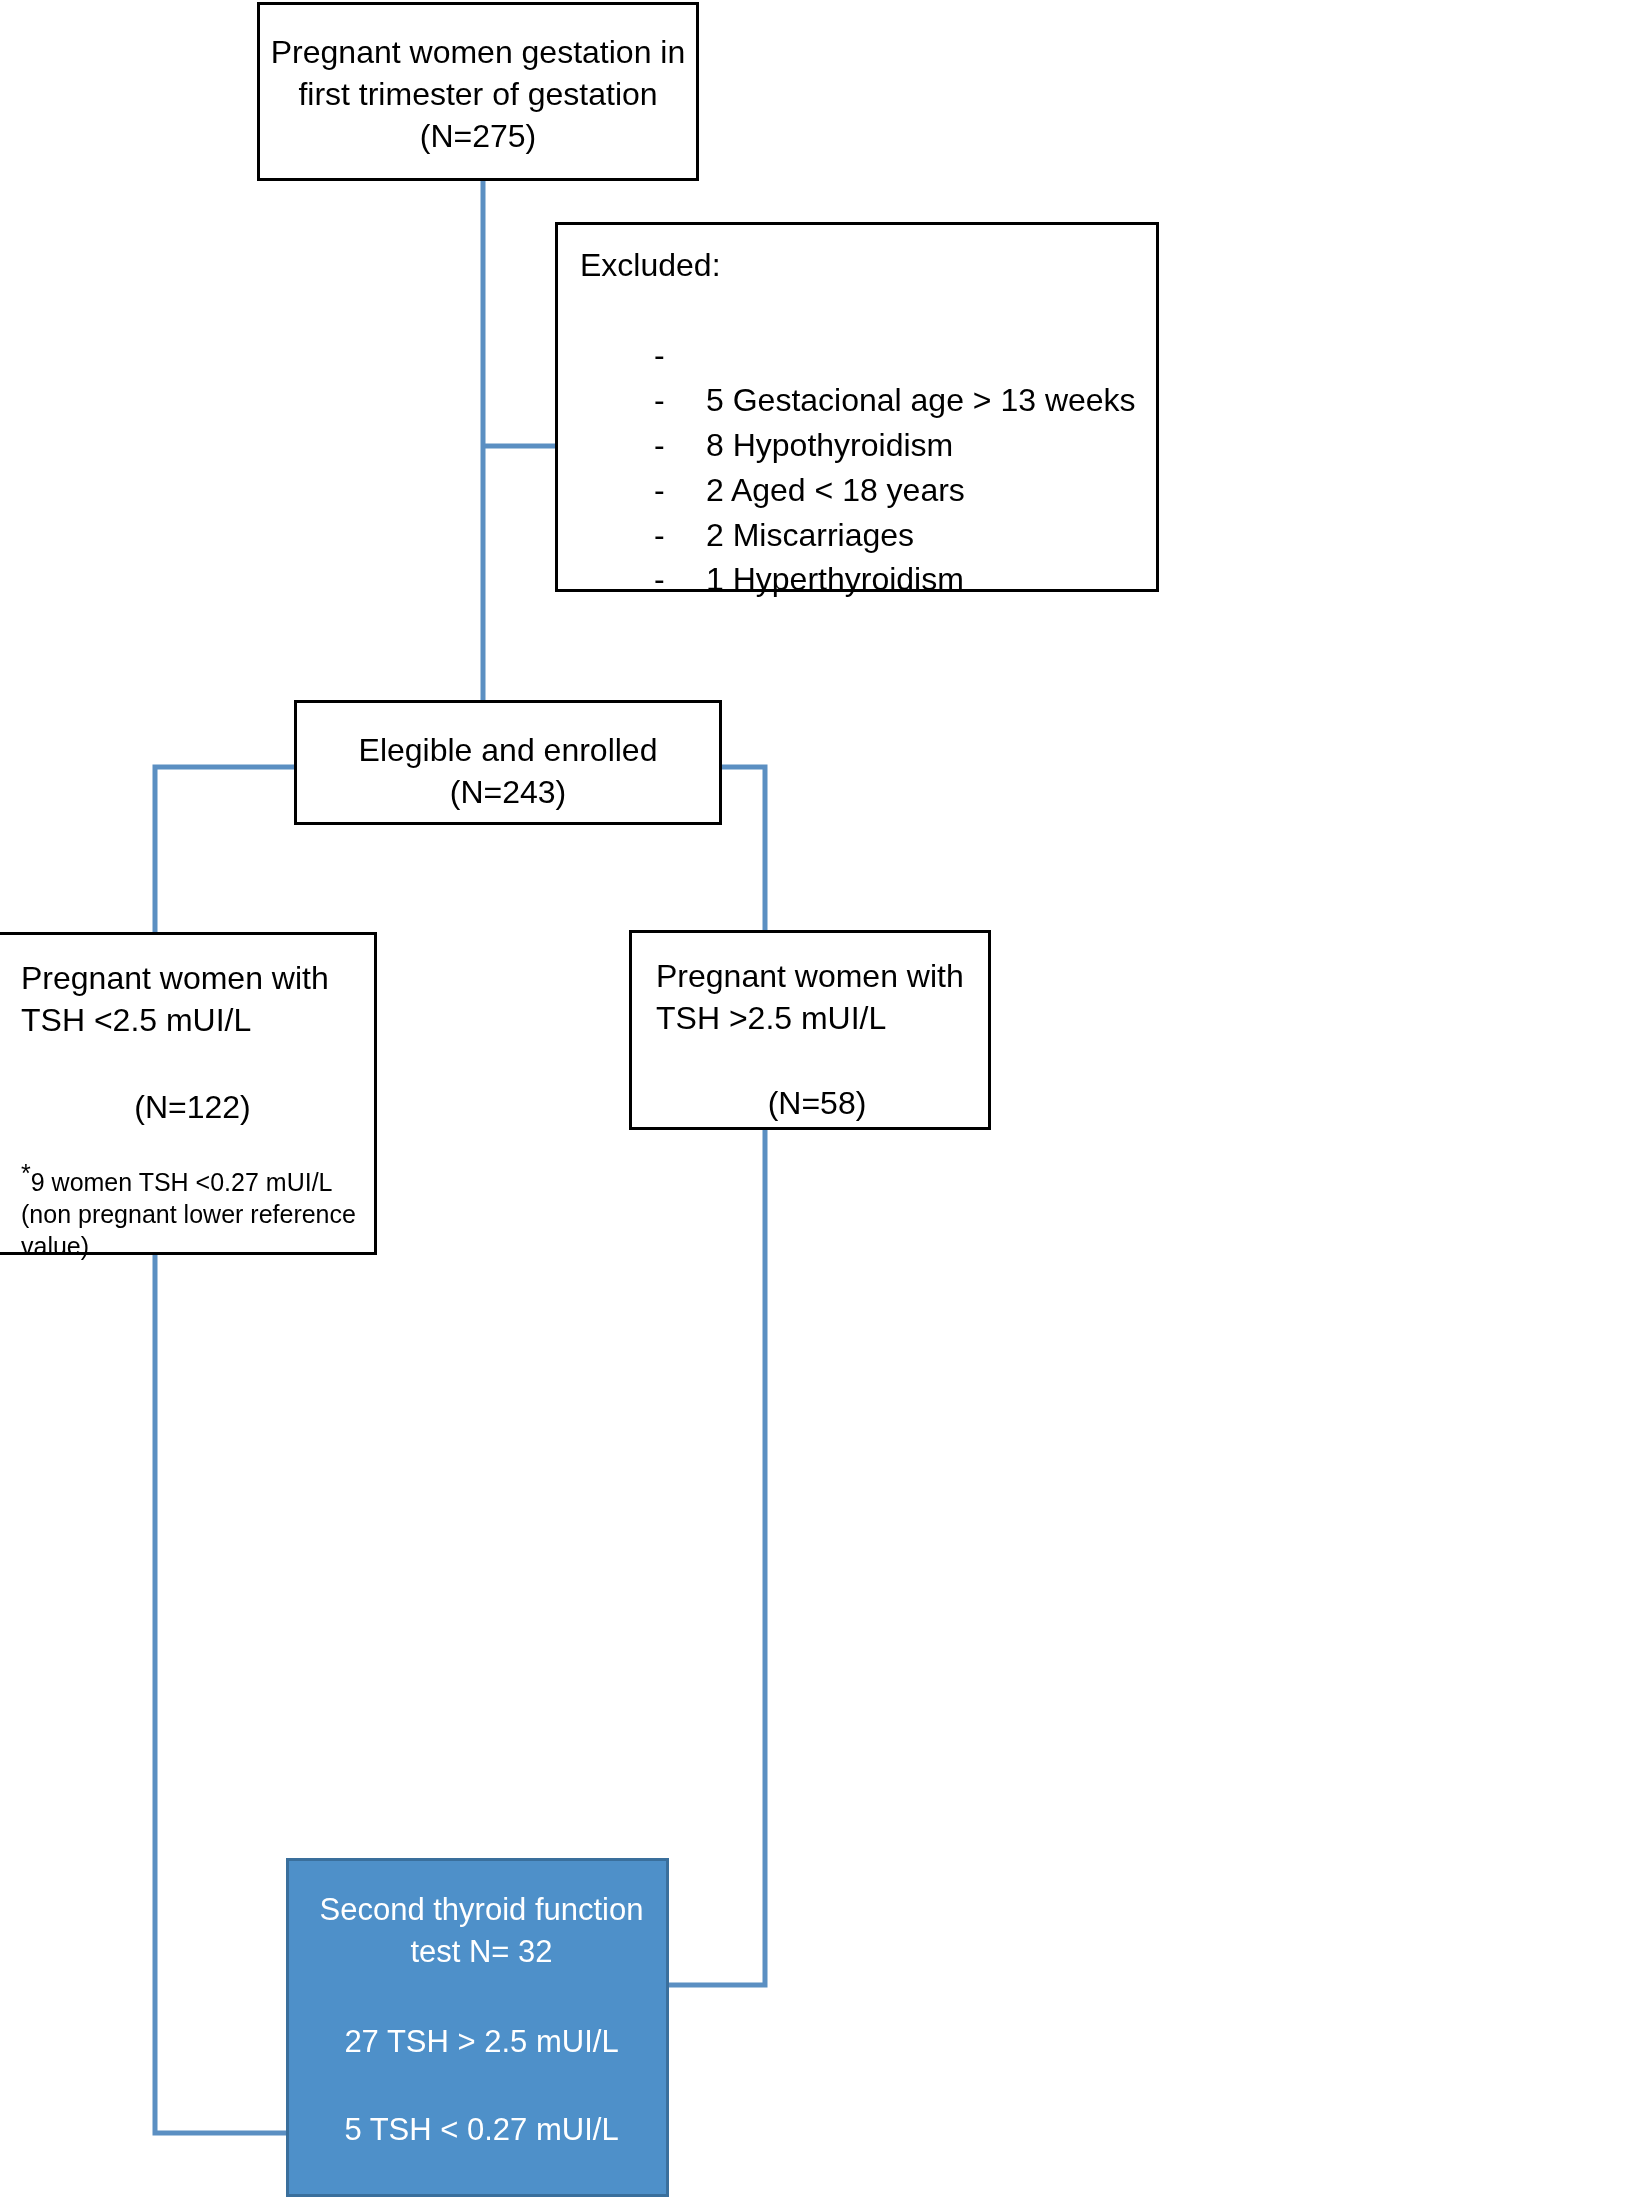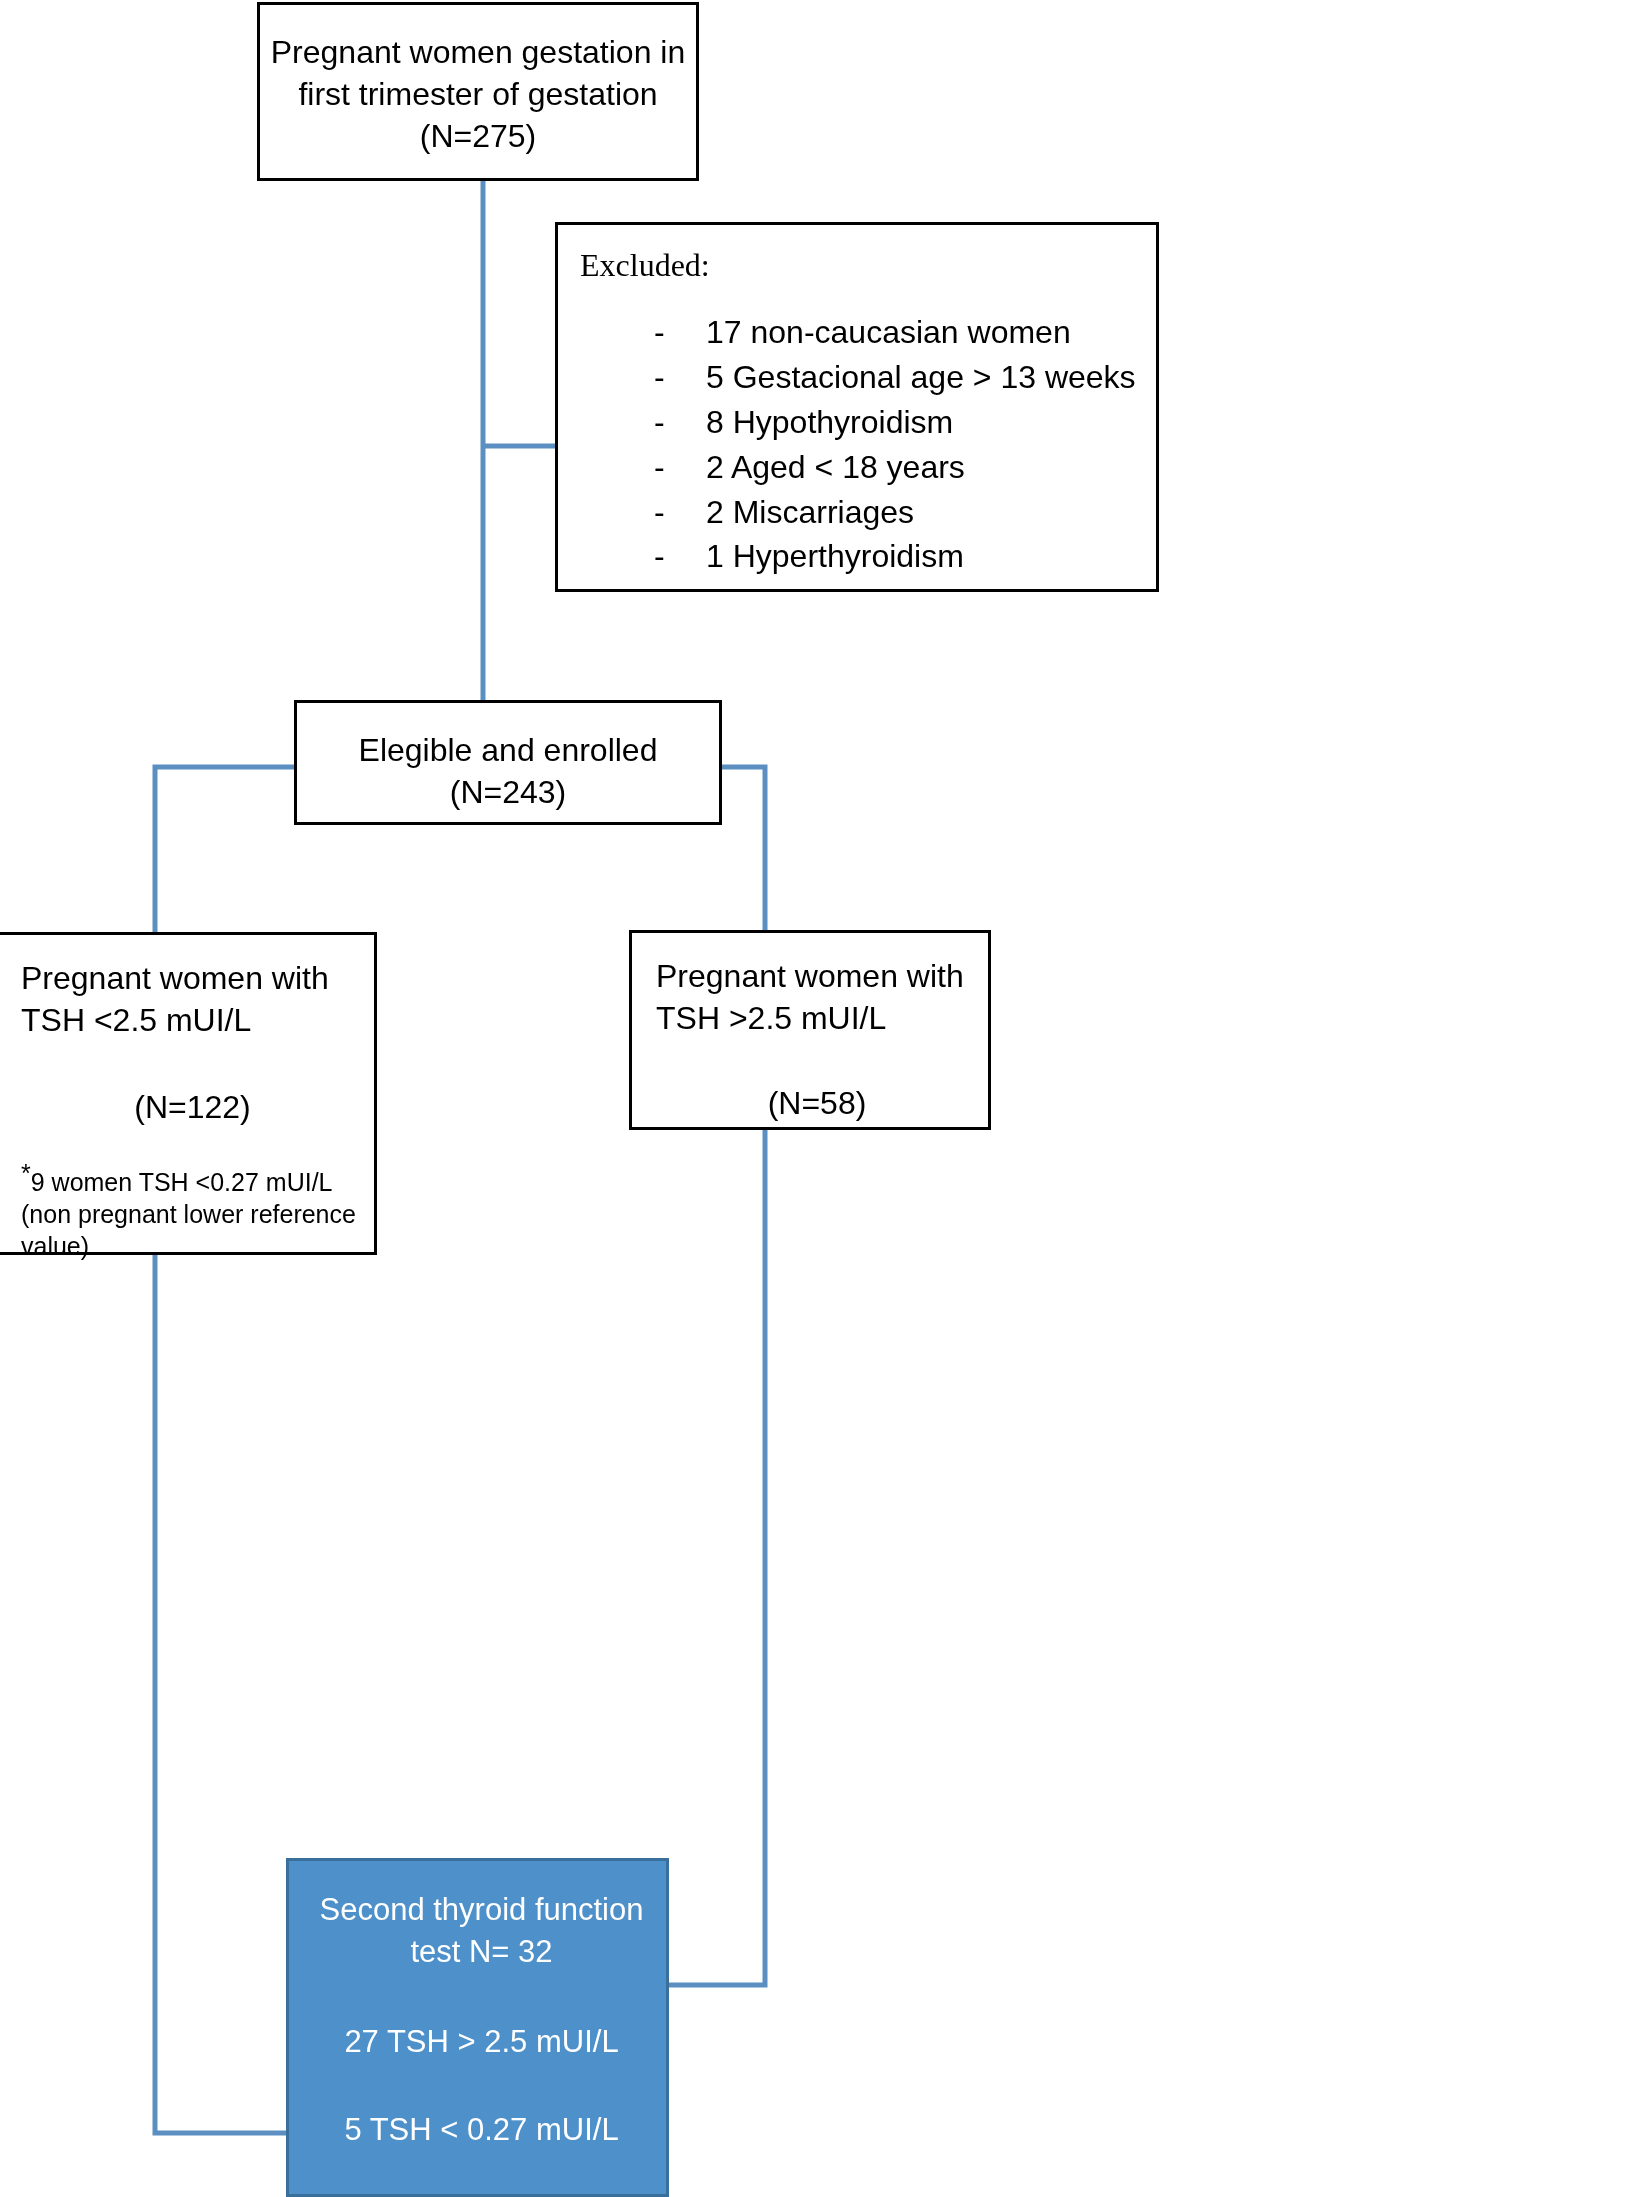--- a/index.html
+++ b/index.html
@@ -65,8 +65,7 @@
   }
   #box-excluded .heading {
     font-size: 32px;
-    margin-bottom: 27px;
-    font-family: Liberation Serif, serif;
+    margin-bottom: 50px;
   }
   .excl-list {
     list-style: none;

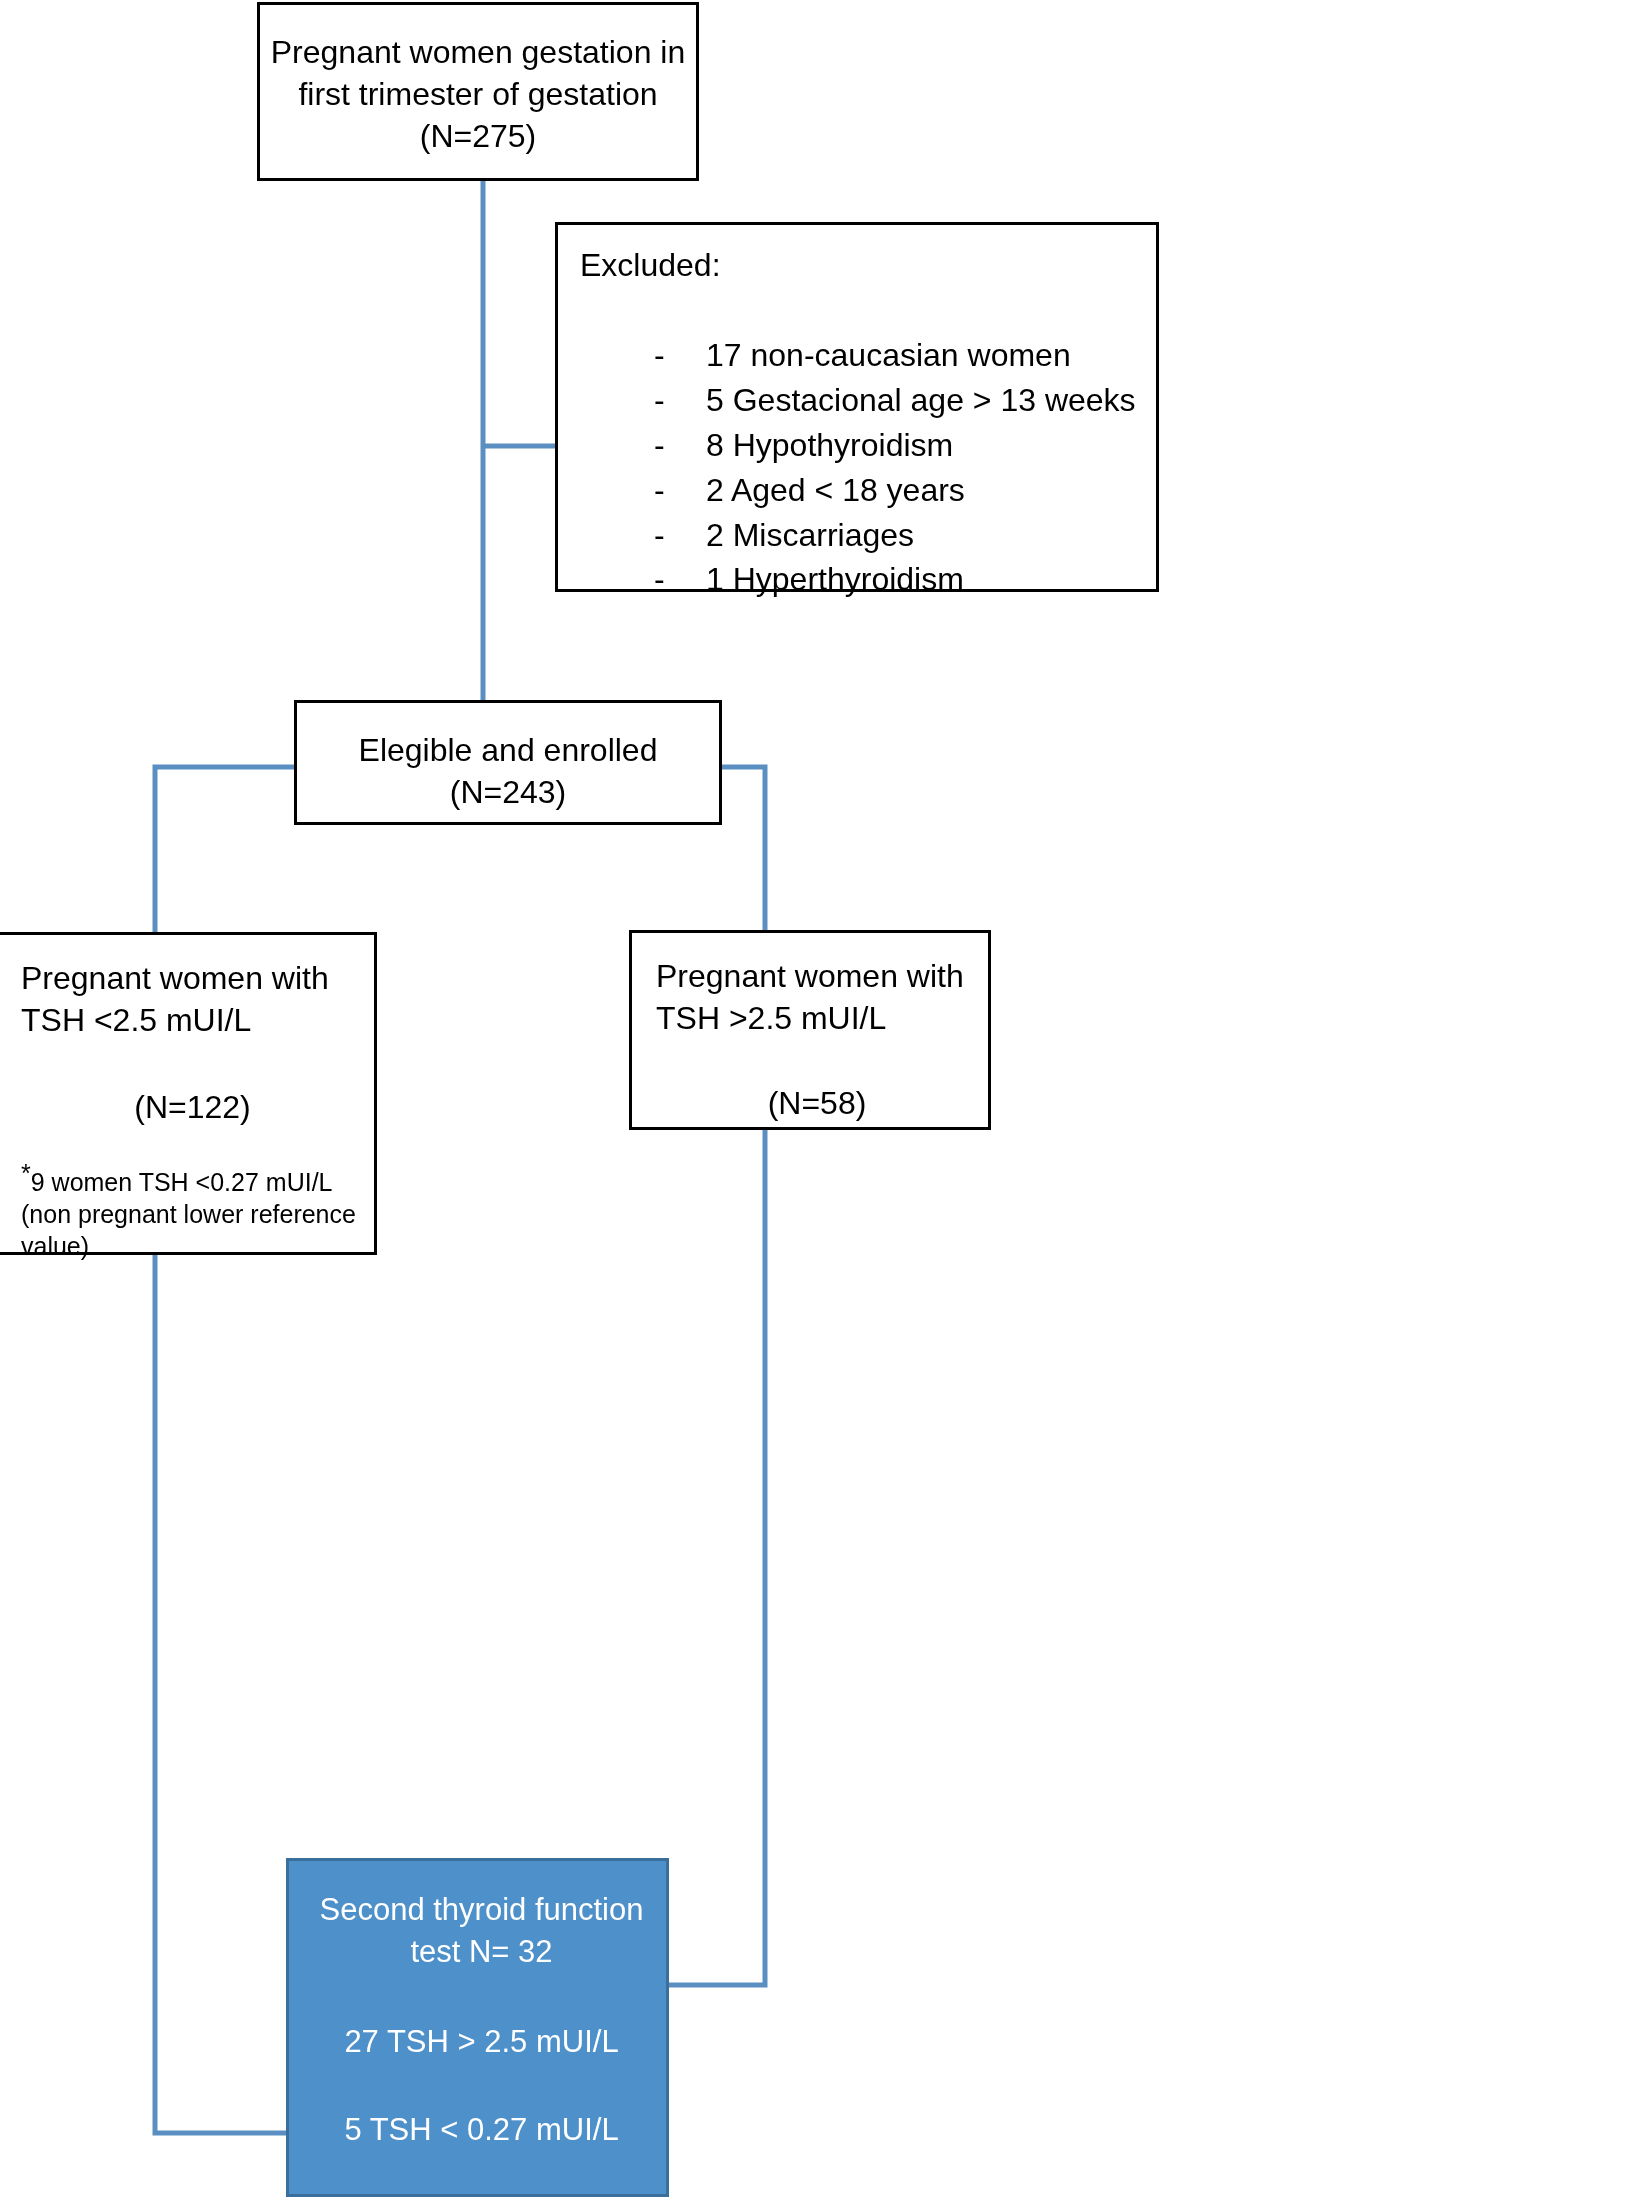--- a/index.html
+++ b/index.html
@@ -203,7 +203,6 @@
       <ul class="excl-list">
         <li>
           <span class="excl-dash">-</span>
-          <span class="excl-text">17 non-caucasian women</span>
         </li>
         <li>
           <span class="excl-dash">-</span>

